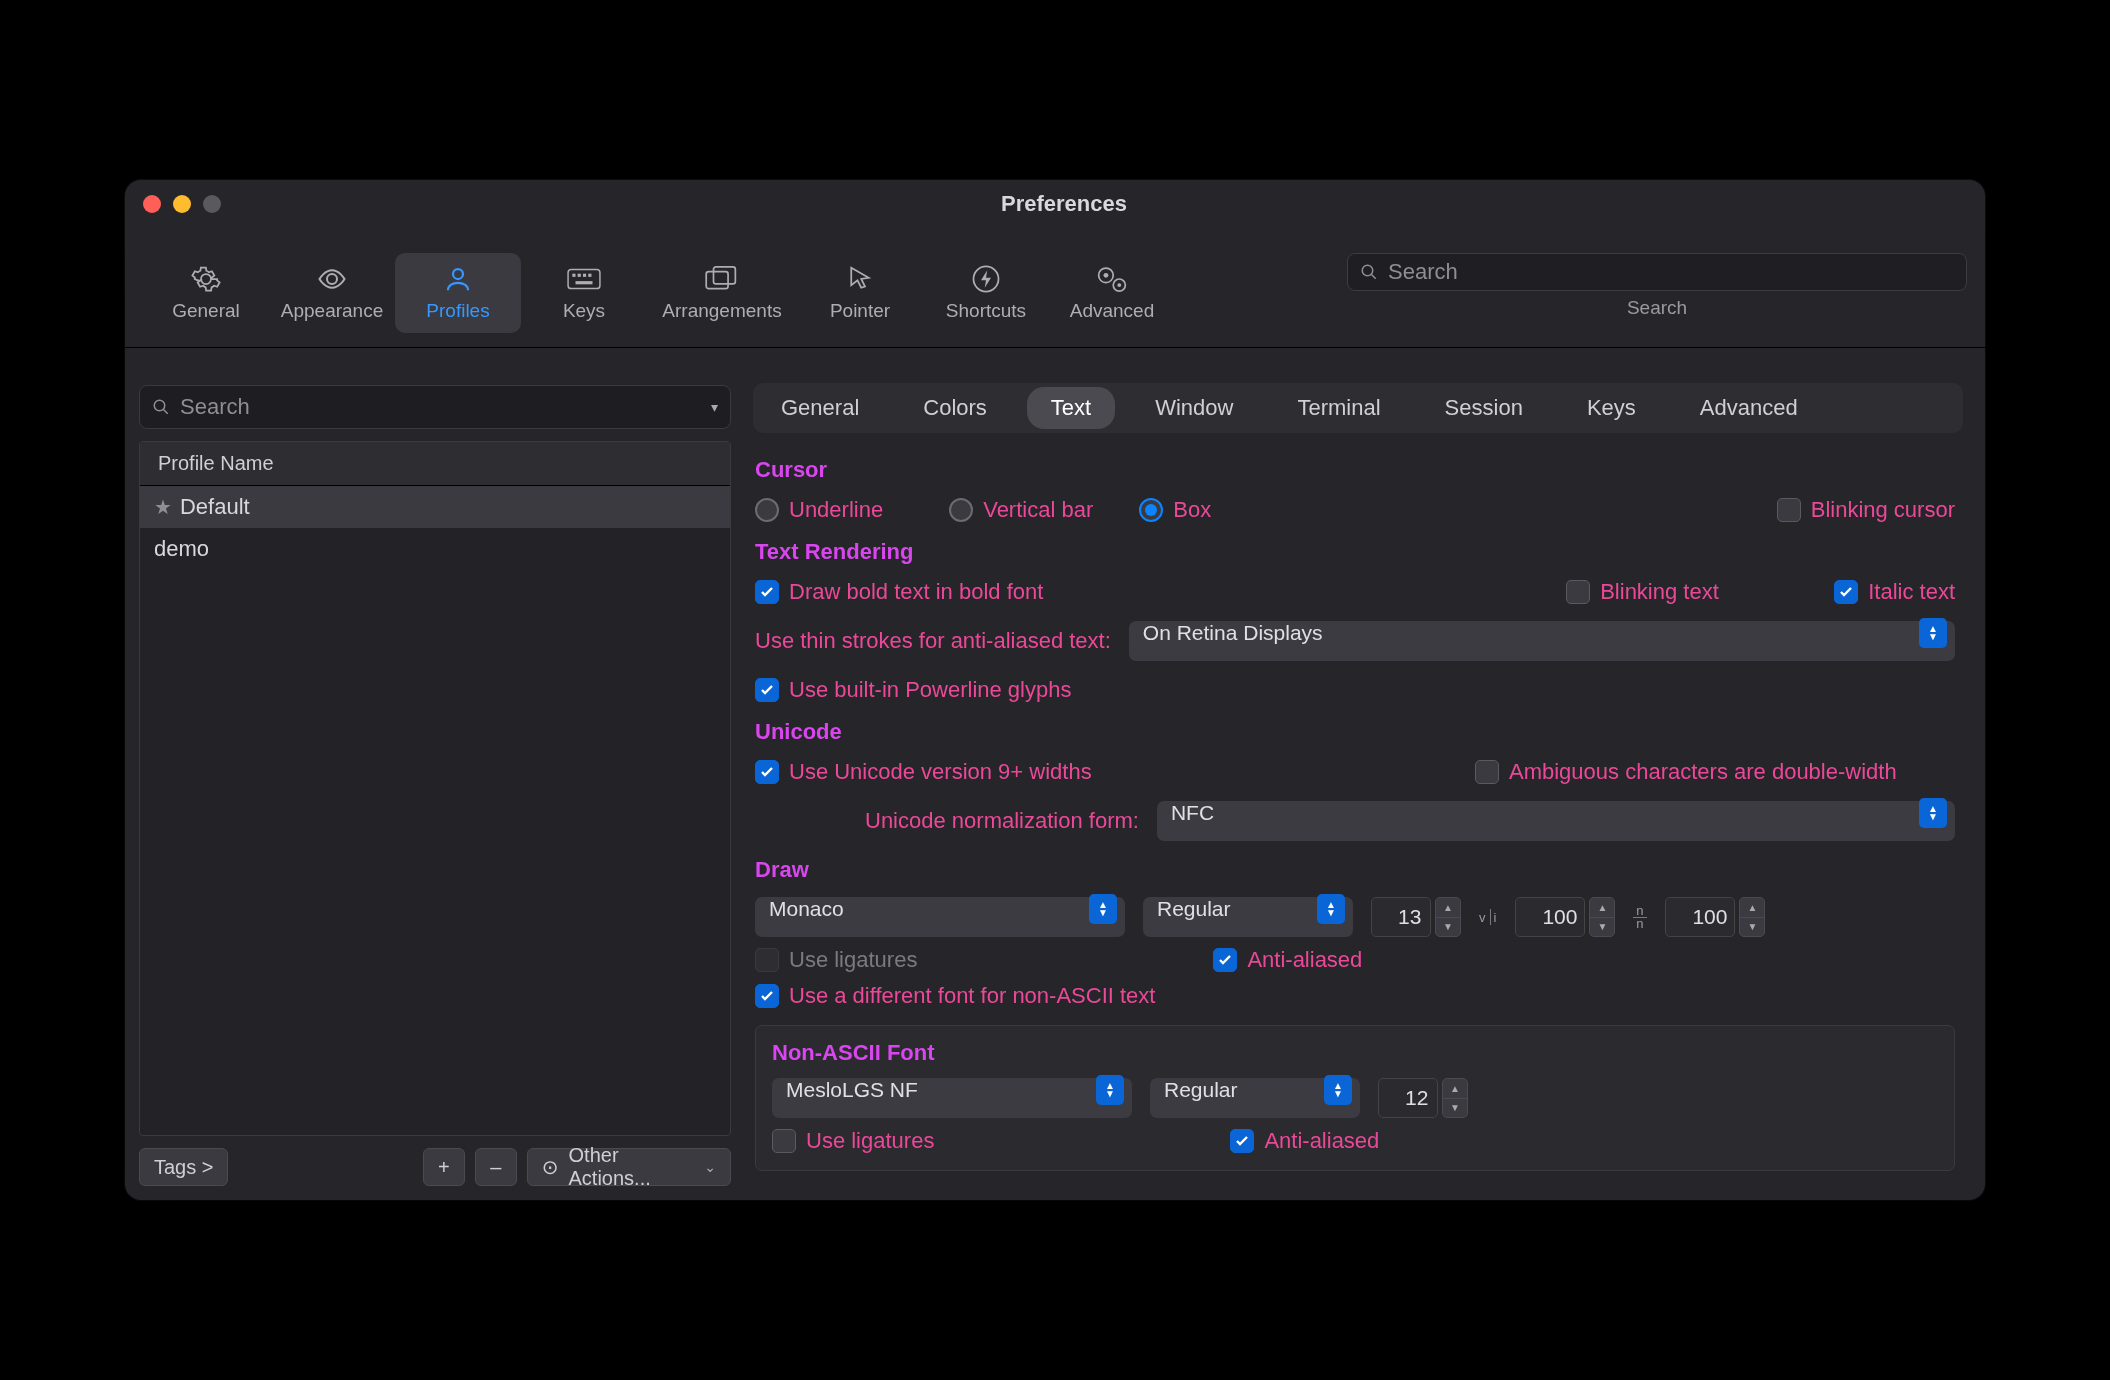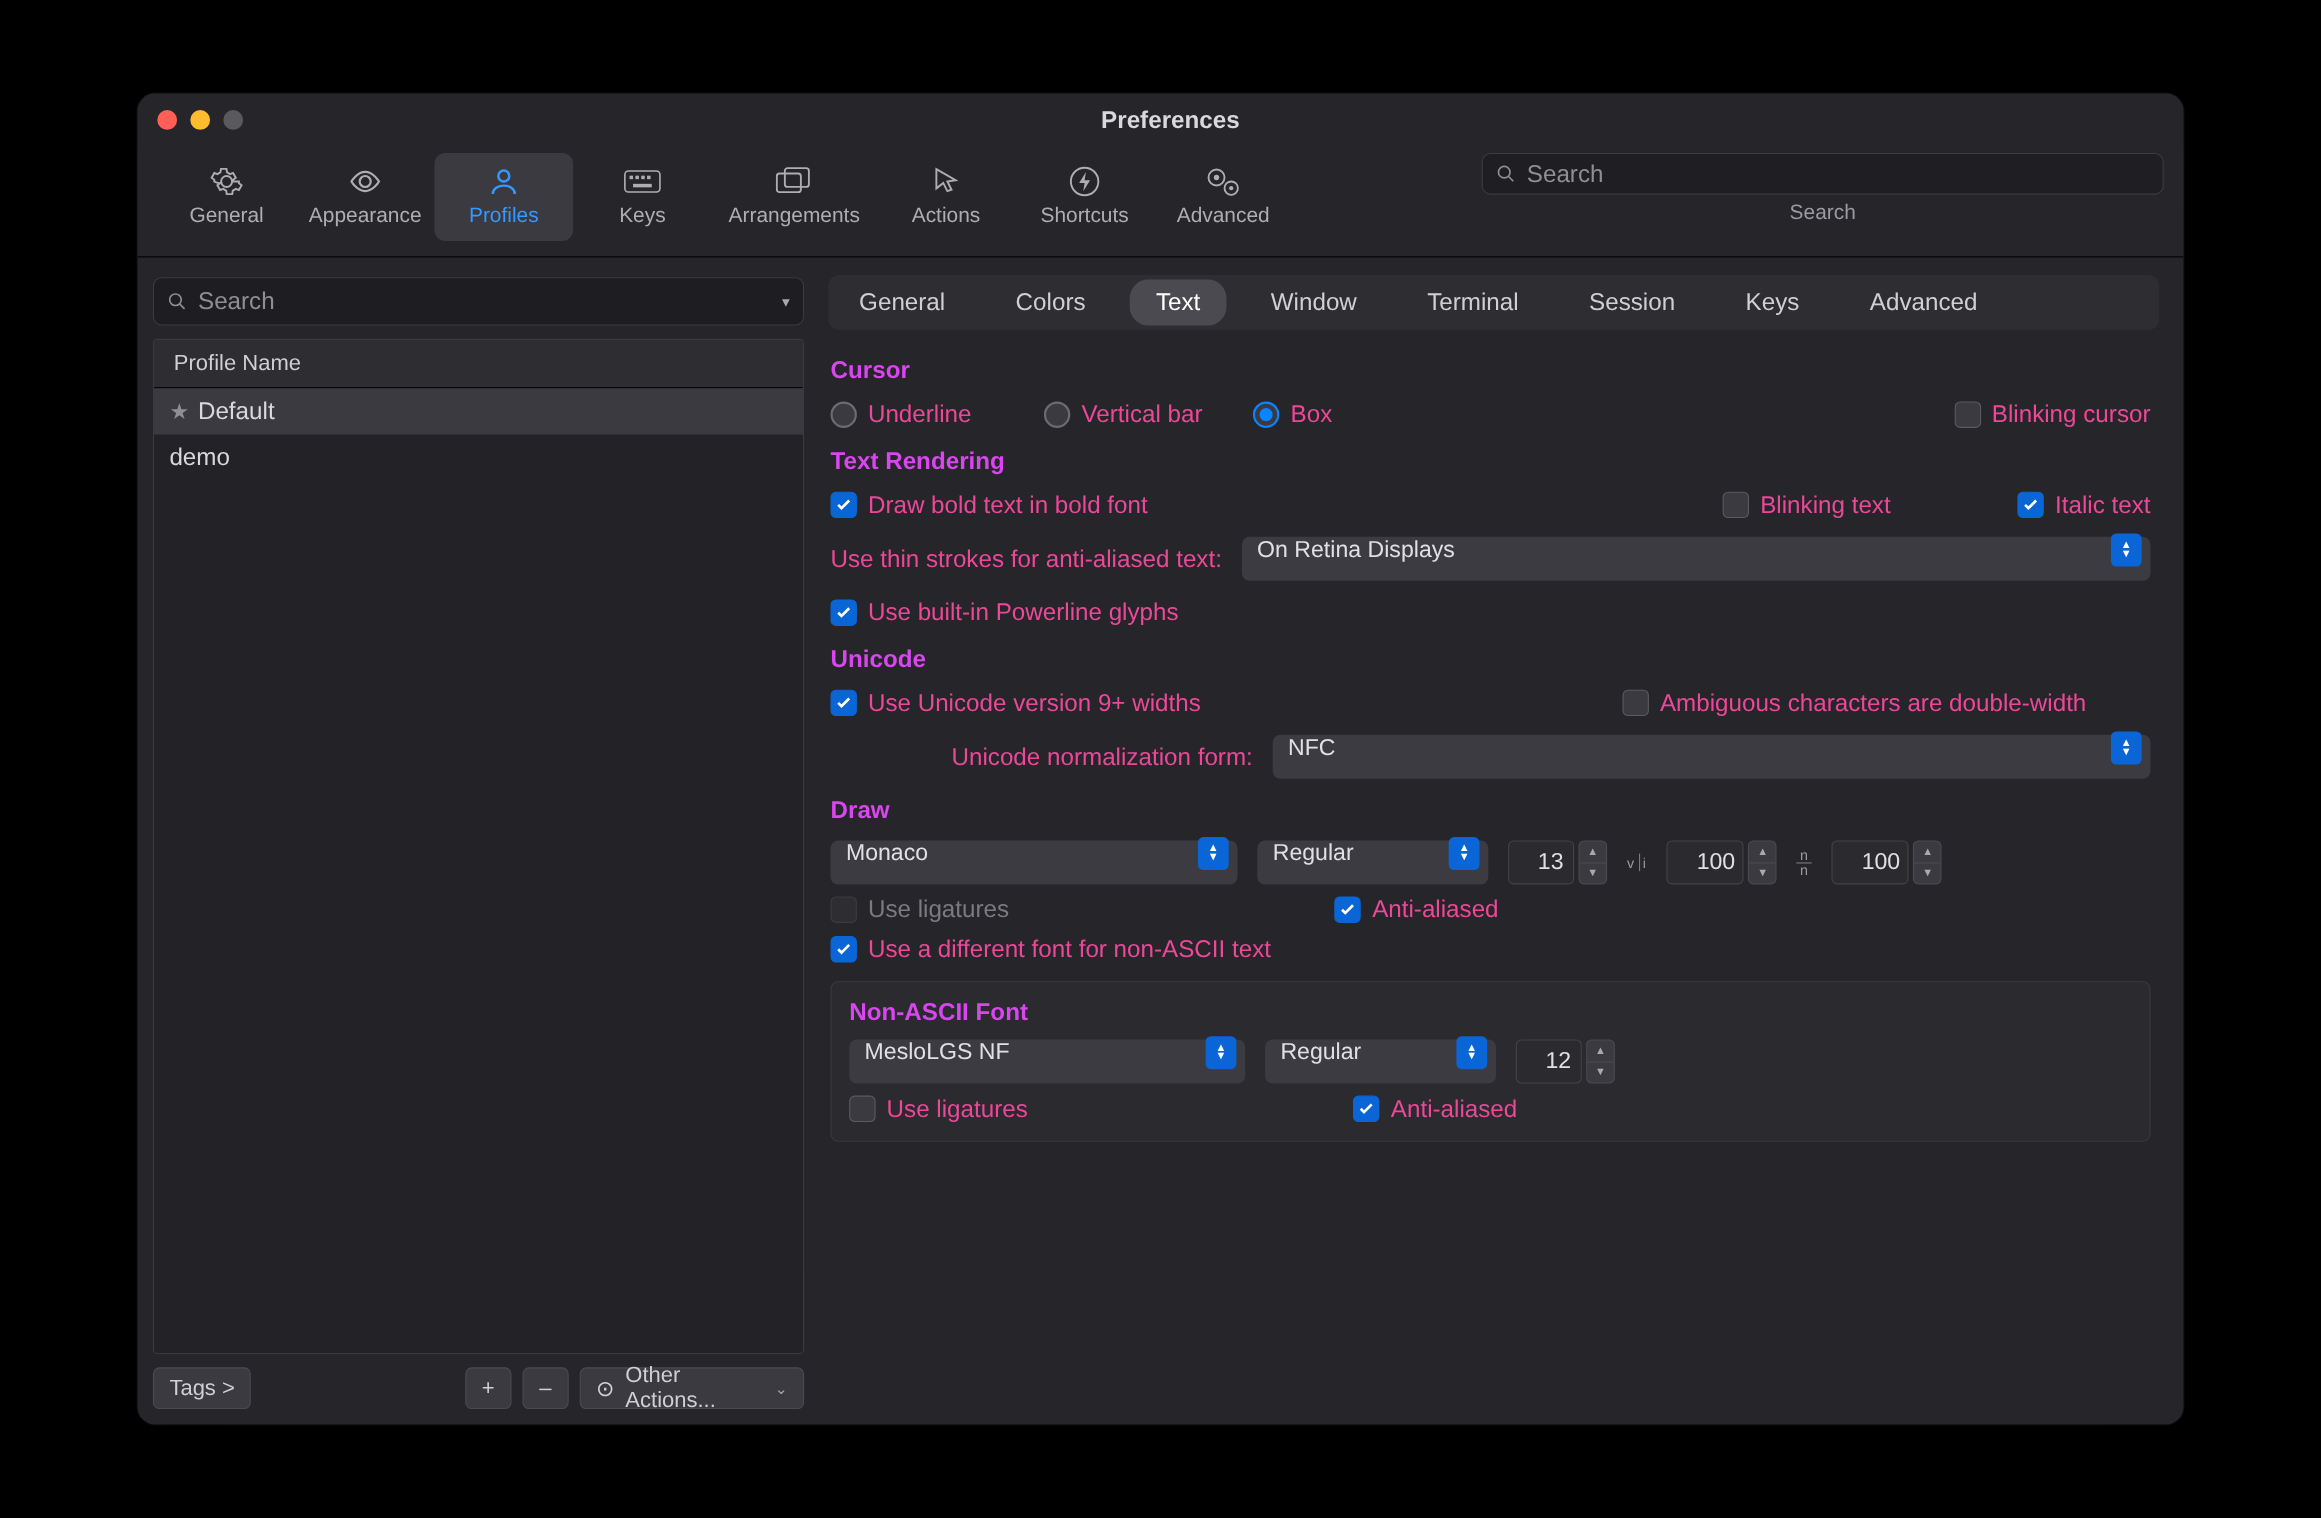--- a/index.html
+++ b/index.html
@@ -6,10 +6,11 @@
   html, body { width: 2110px; height: 1380px; background: #000; font-family: -apple-system, "Helvetica Neue", Arial, sans-serif; }
   body { display: flex; align-items: center; justify-content: center; }
   .window {
-    width: 1860px; height: 1210px; background: #26262a; border-radius: 16px;
+    width: 1860px; height: 1020px; background: #26262a; border-radius: 16px;
     box-shadow: 0 40px 80px rgba(0,0,0,0.7), 0 0 0 1px rgba(255,255,255,0.06);
     display: flex; flex-direction: column; overflow: hidden;
     color: #c9c9cf;
+    gap: 19px;
   }
   .titlebar { display:flex; align-items:center; height:48px; padding:0 18px; }
   .traffic { display:flex; gap:12px; }

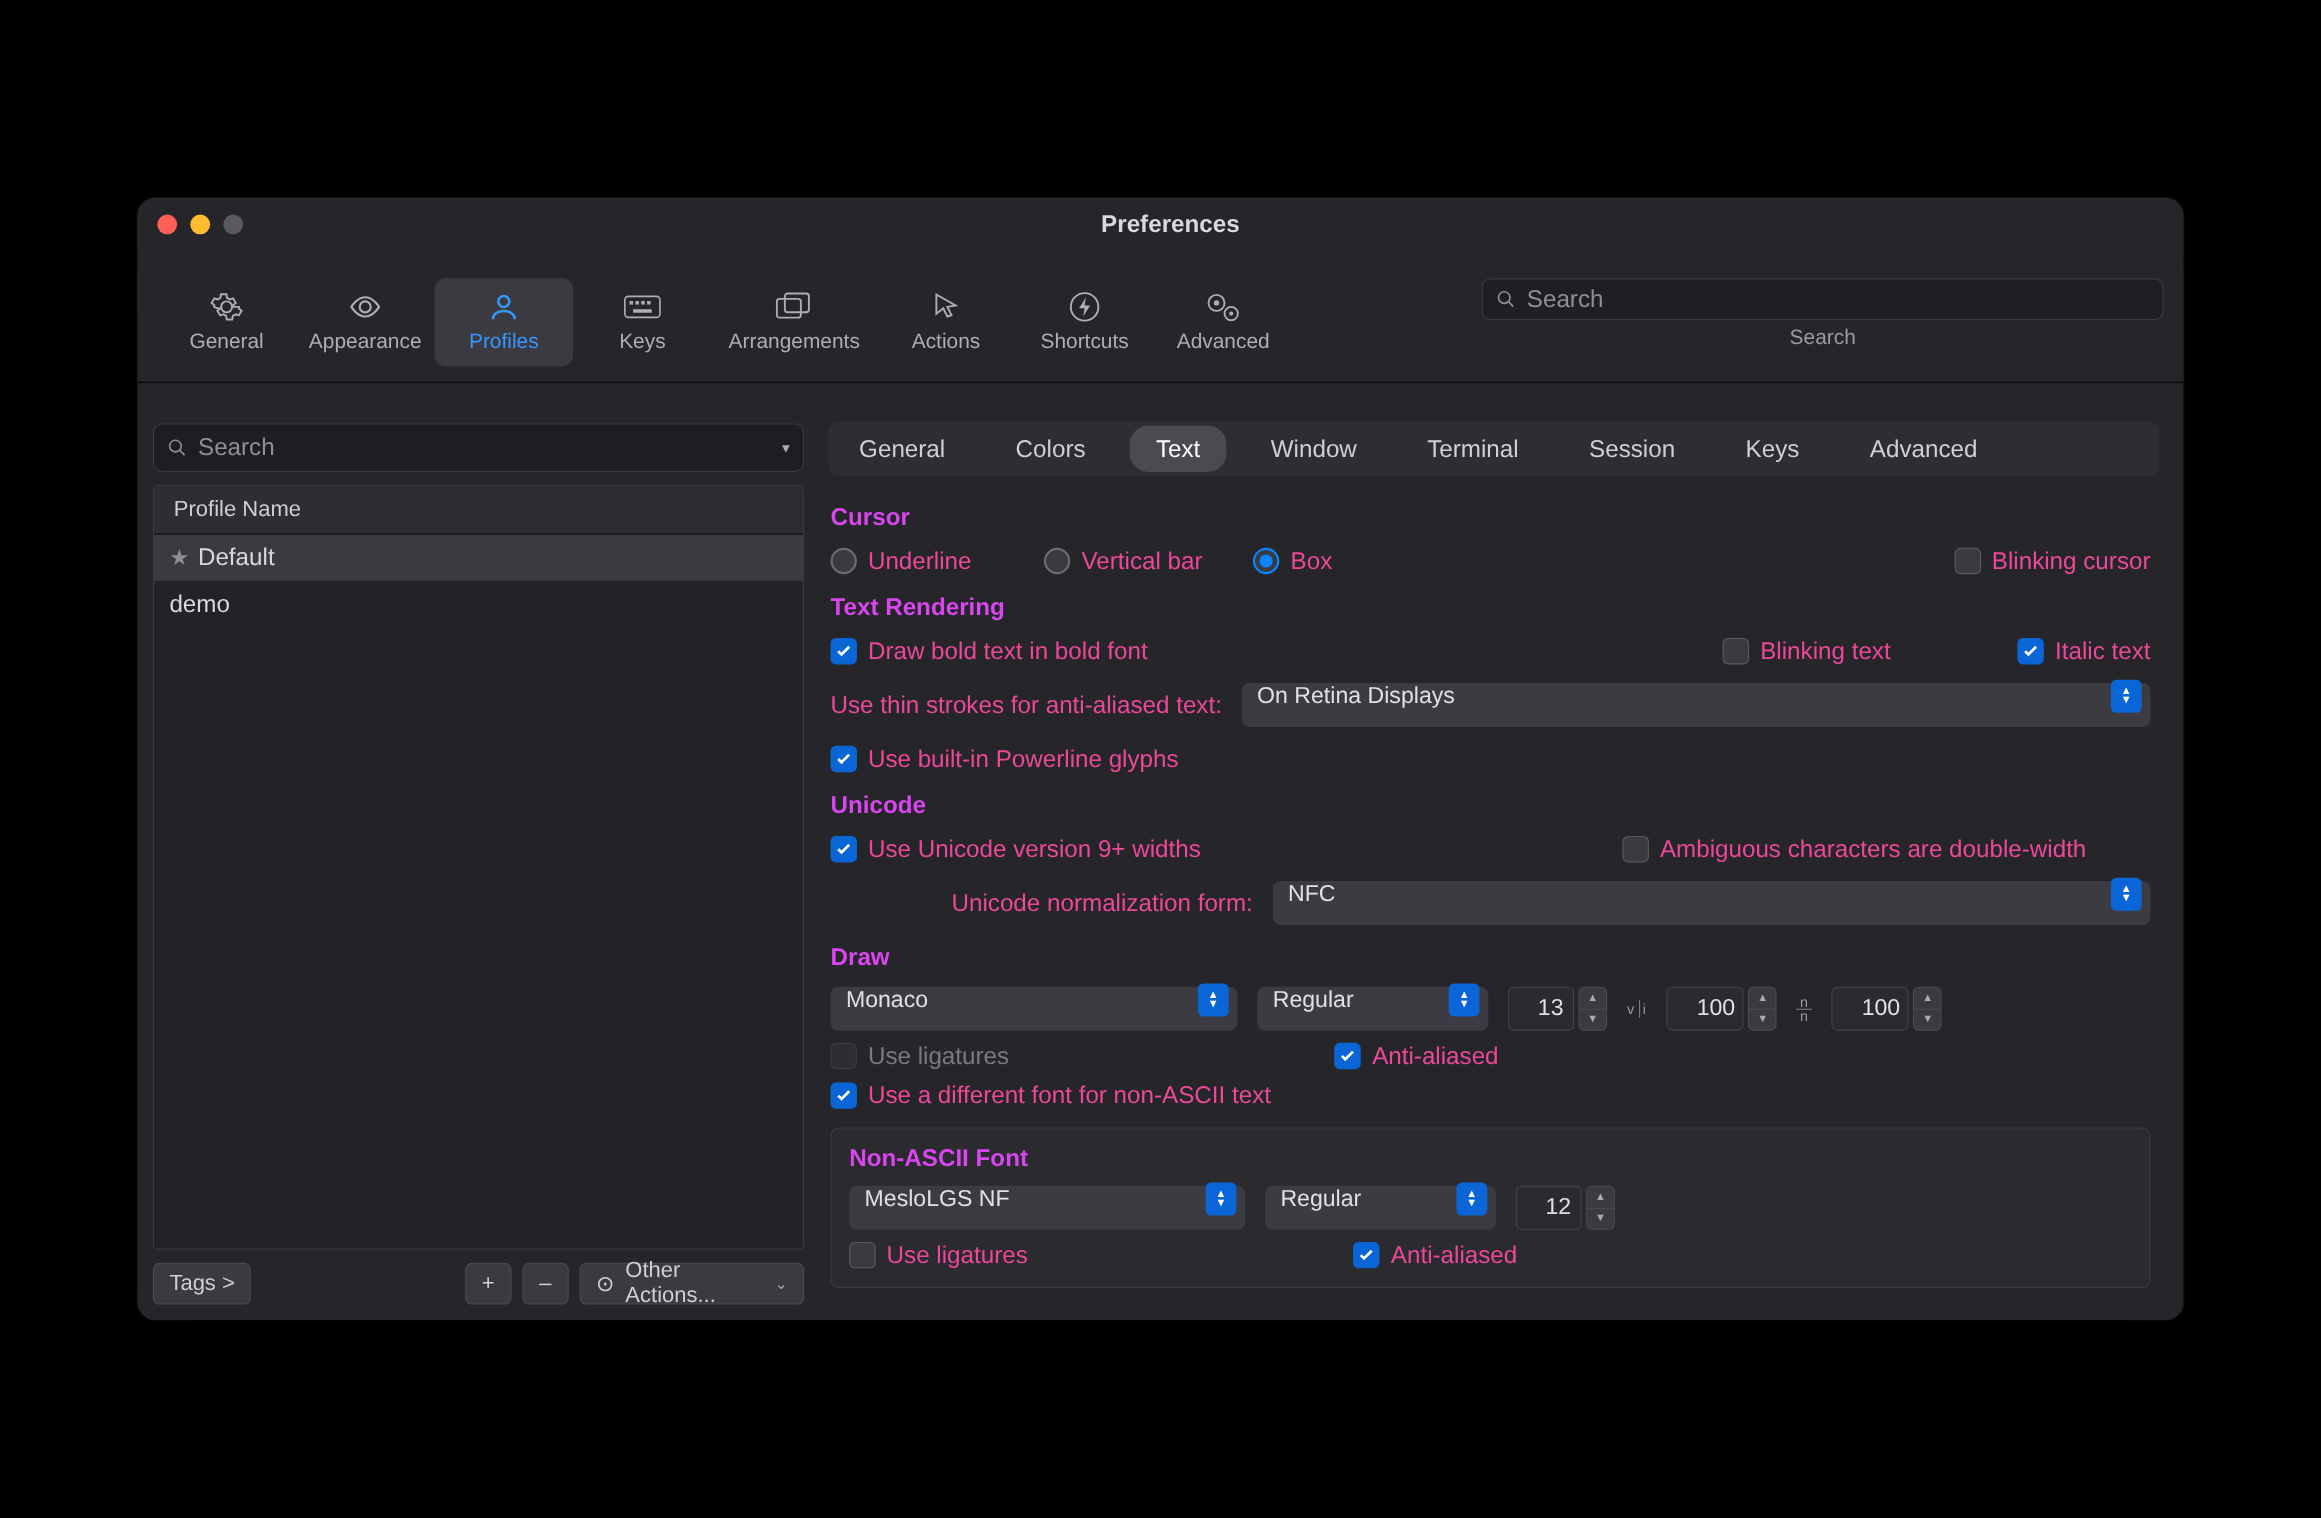--- a/index.html
+++ b/index.html
@@ -128,7 +128,7 @@
         <svg viewBox="0 0 24 24">
             <path d="M5 3l14 8-6 1 3 6-3 1-3-6-5 4z" fill="none" stroke="currentColor" stroke-width="1.4"></path>
           </svg>
-        <span>Actions</span>
+        <span>Pointer</span>
       </div>
       <div class="tb-item">
         <svg viewBox="0 0 24 24">

